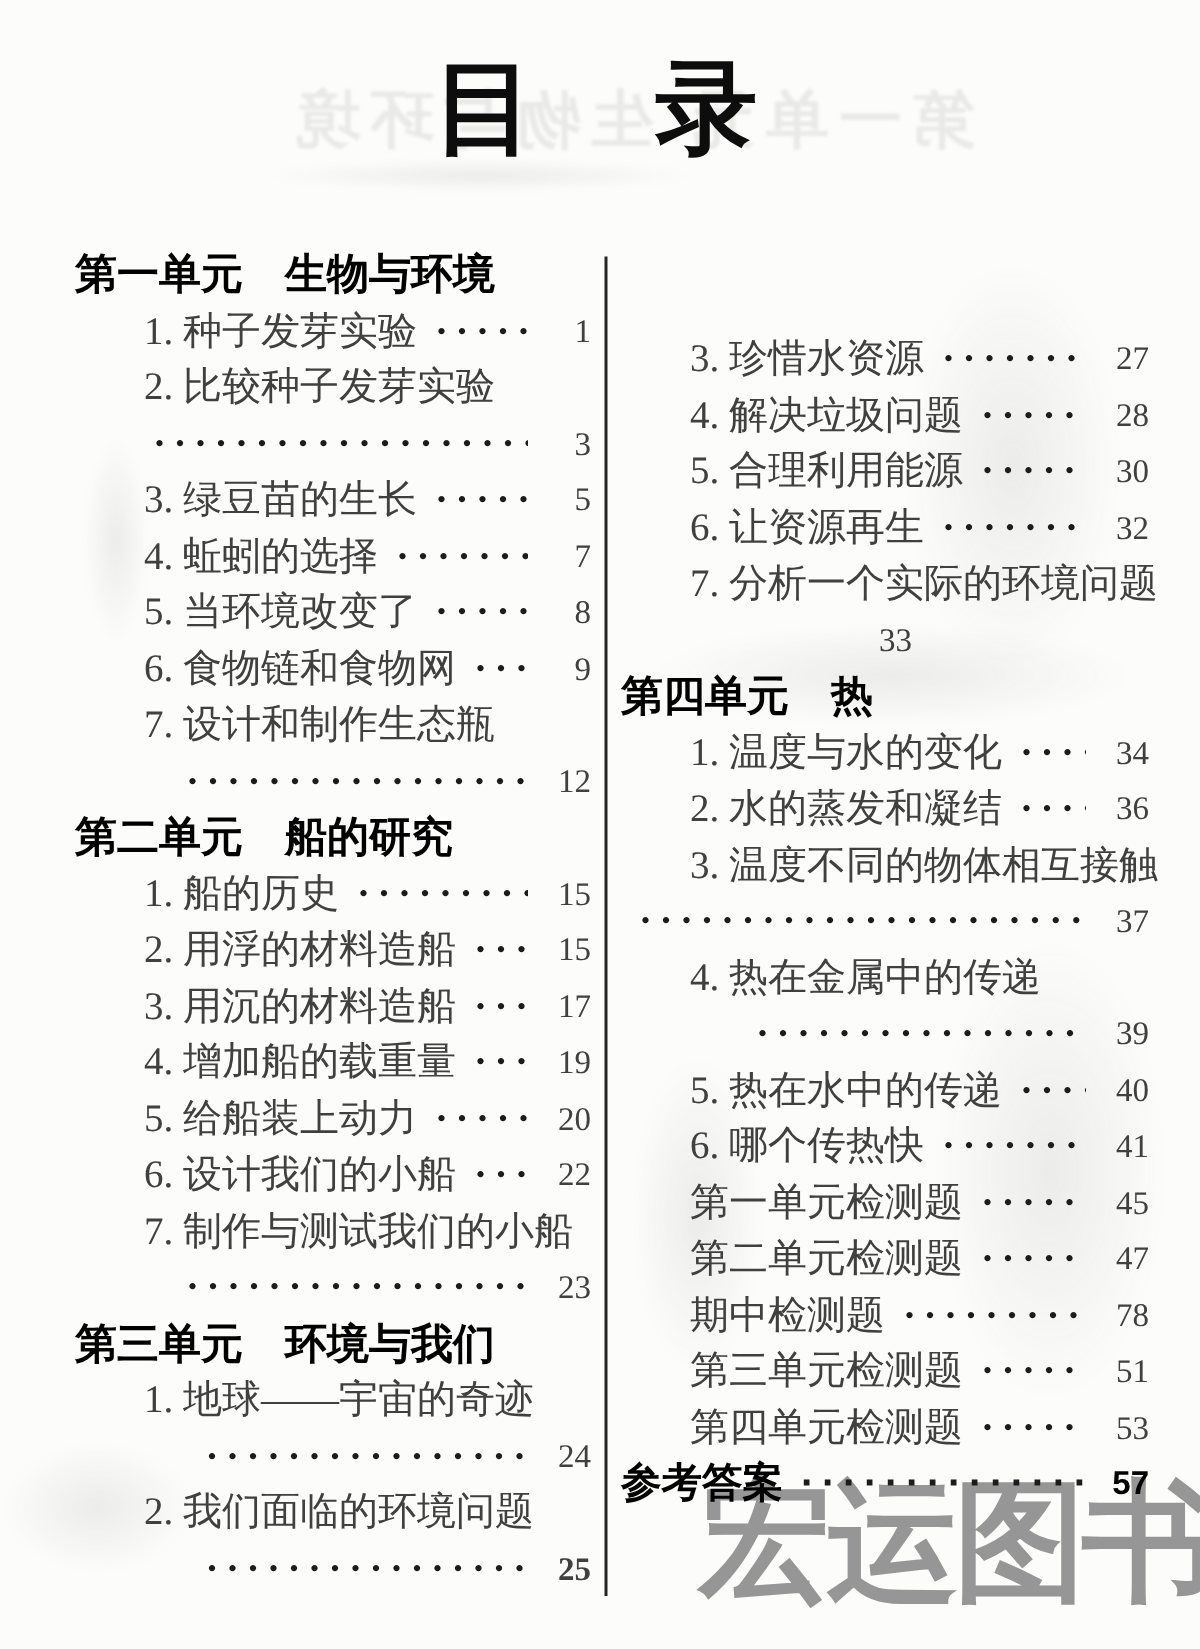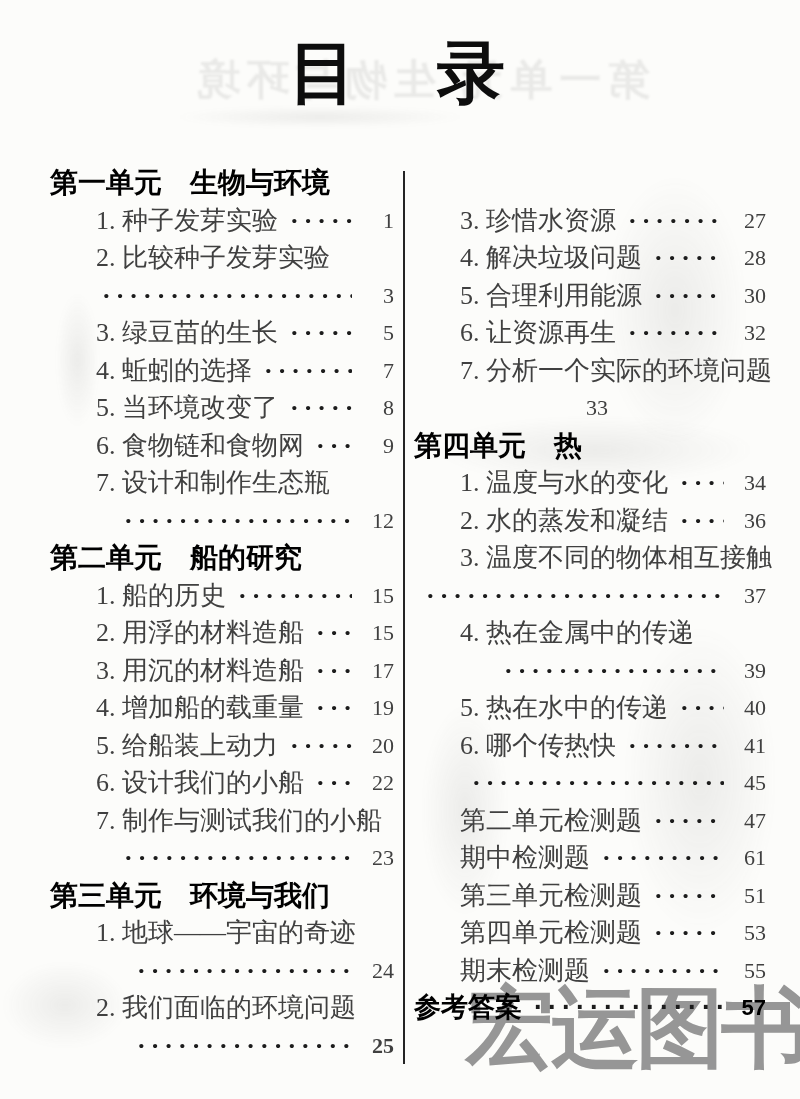--- a/index.html
+++ b/index.html
@@ -276,6 +276,7 @@
           <span class="pg">41</span>
         </div>
         <div class="row item">
+          <span class="lbl">第一单元检测题</span>
           <span class="leader"></span>
           <span class="pg">45</span>
         </div>

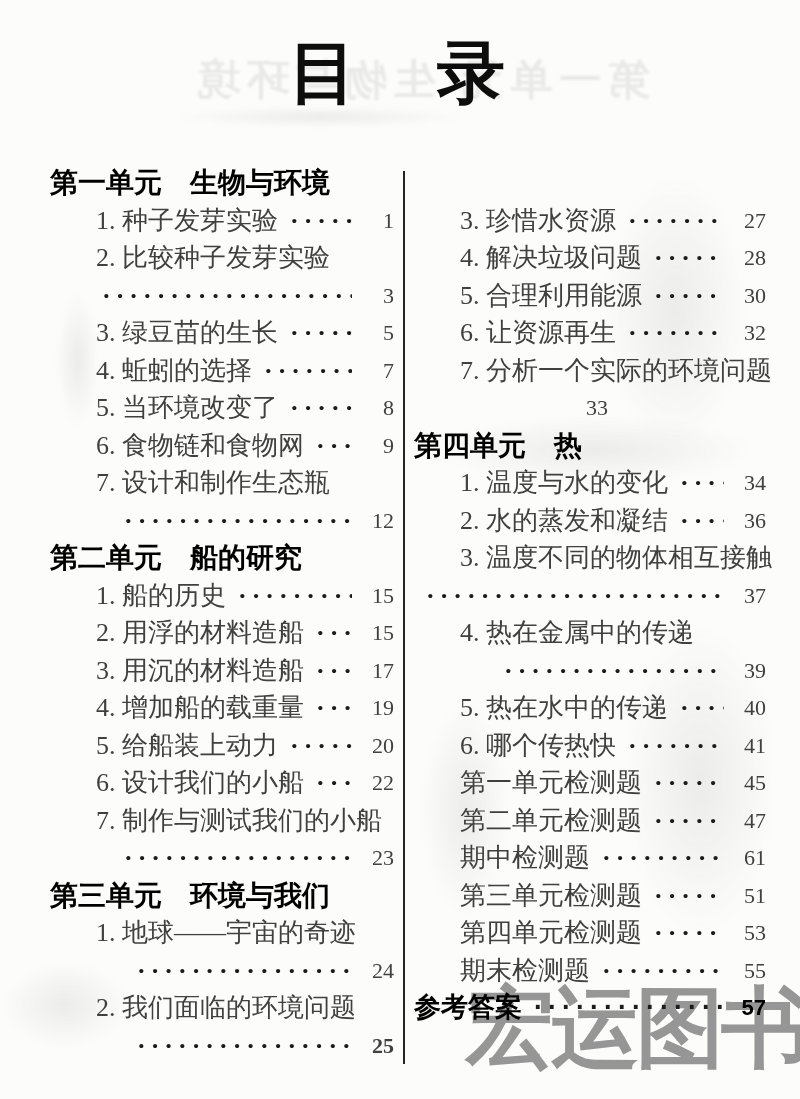--- a/index.html
+++ b/index.html
@@ -288,7 +288,7 @@
         <div class="row item">
           <span class="lbl">期中检测题</span>
           <span class="leader"></span>
-          <span class="pg">61</span>
+          <span class="pg">78</span>
         </div>
         <div class="row item">
           <span class="lbl">第三单元检测题</span>

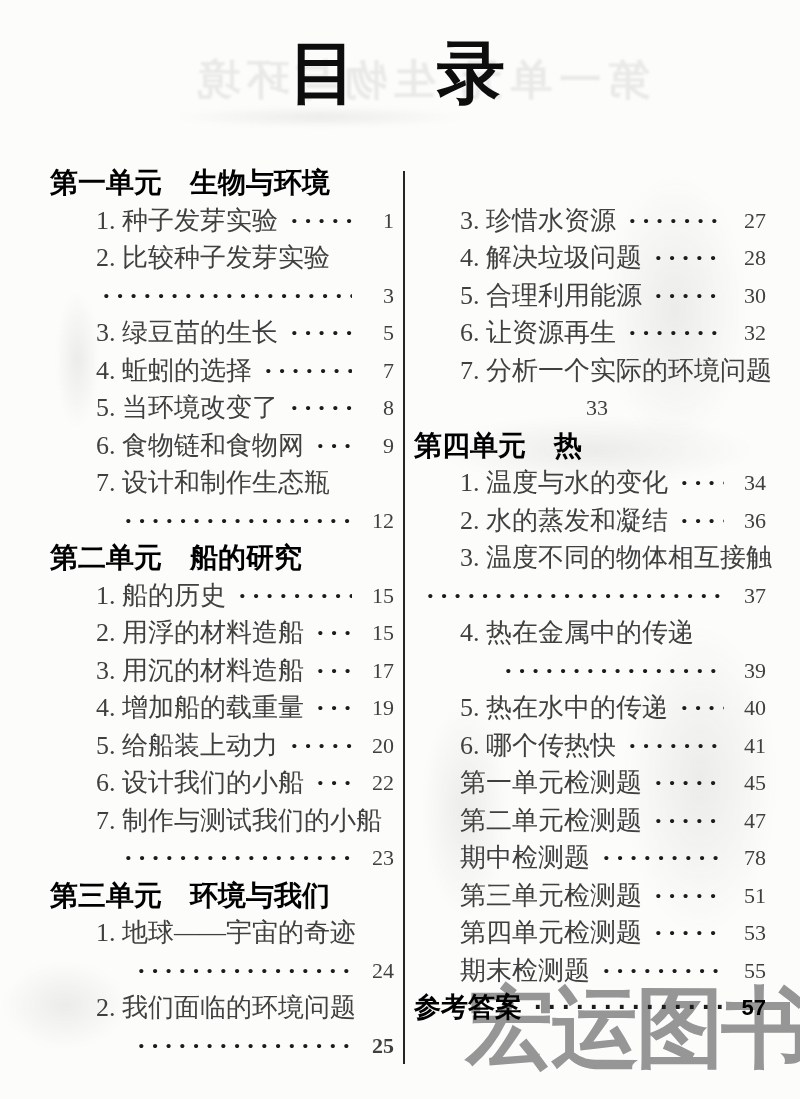--- a/index.html
+++ b/index.html
@@ -300,11 +300,6 @@
           <span class="leader"></span>
           <span class="pg">53</span>
         </div>
-        <div class="row item">
-          <span class="lbl">期末检测题</span>
-          <span class="leader"></span>
-          <span class="pg">55</span>
-        </div>
         <div class="row answers">
           <span class="lbl">参考答案</span>
           <span class="leader"></span>

